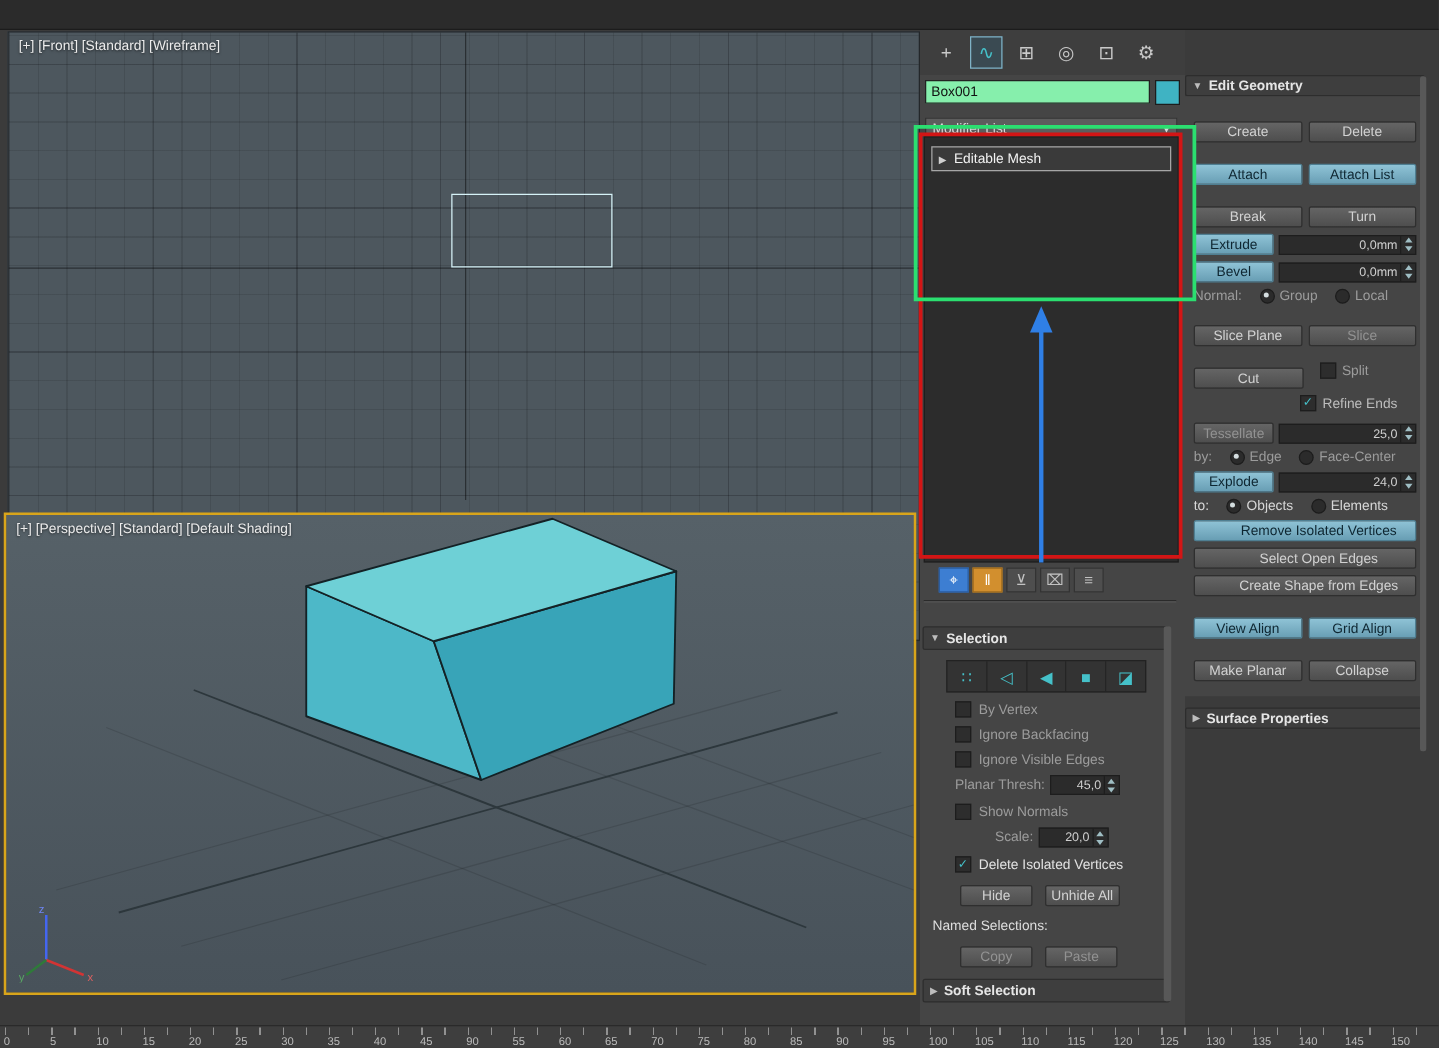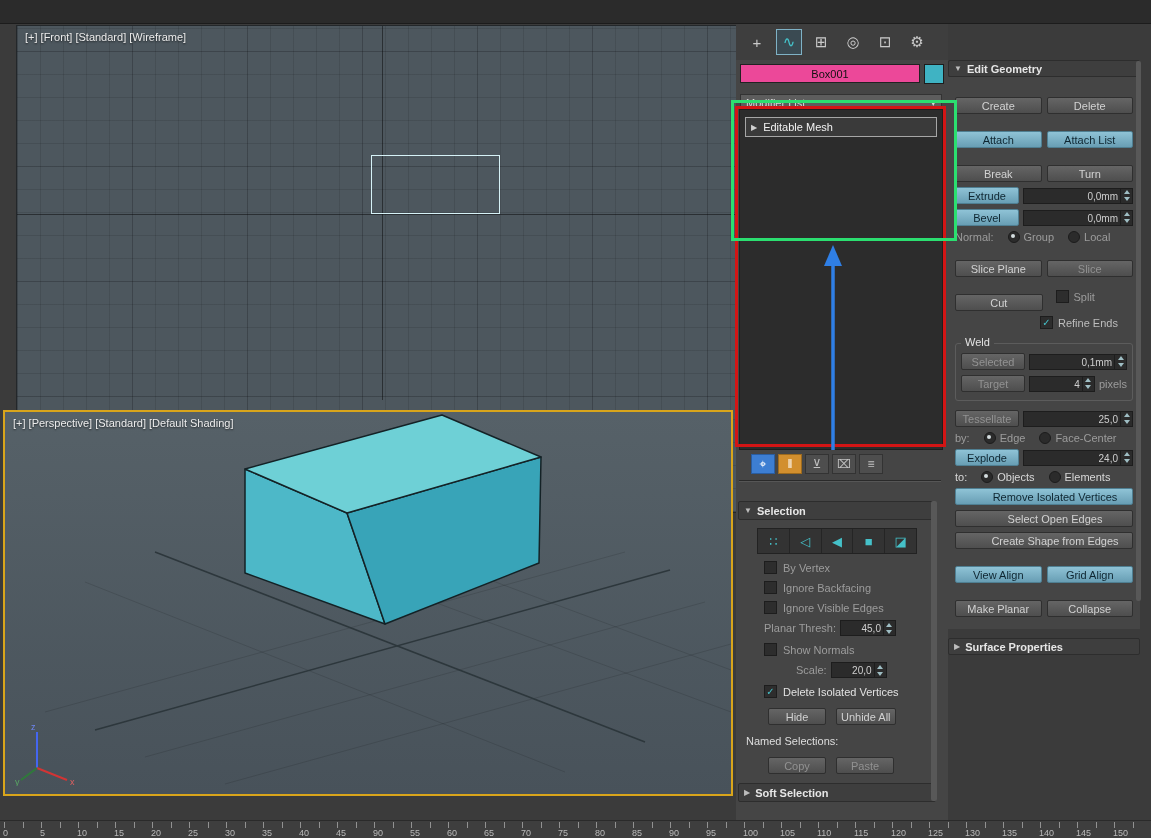--- a/index.html
+++ b/index.html
@@ -16,7 +16,7 @@
   
   .viewport { box-sizing:border-box; border:1px solid #23272a; }
   #vp-front {
-    left:16px; top:25px; width:730px; height:488px;
+    left:6px; top:25px; width:730px; height:488px;
     background-color:#4d575e;
     background-image:
       repeating-linear-gradient(90deg, rgba(0,0,0,0.10) 0 1px, transparent 1px 23px),

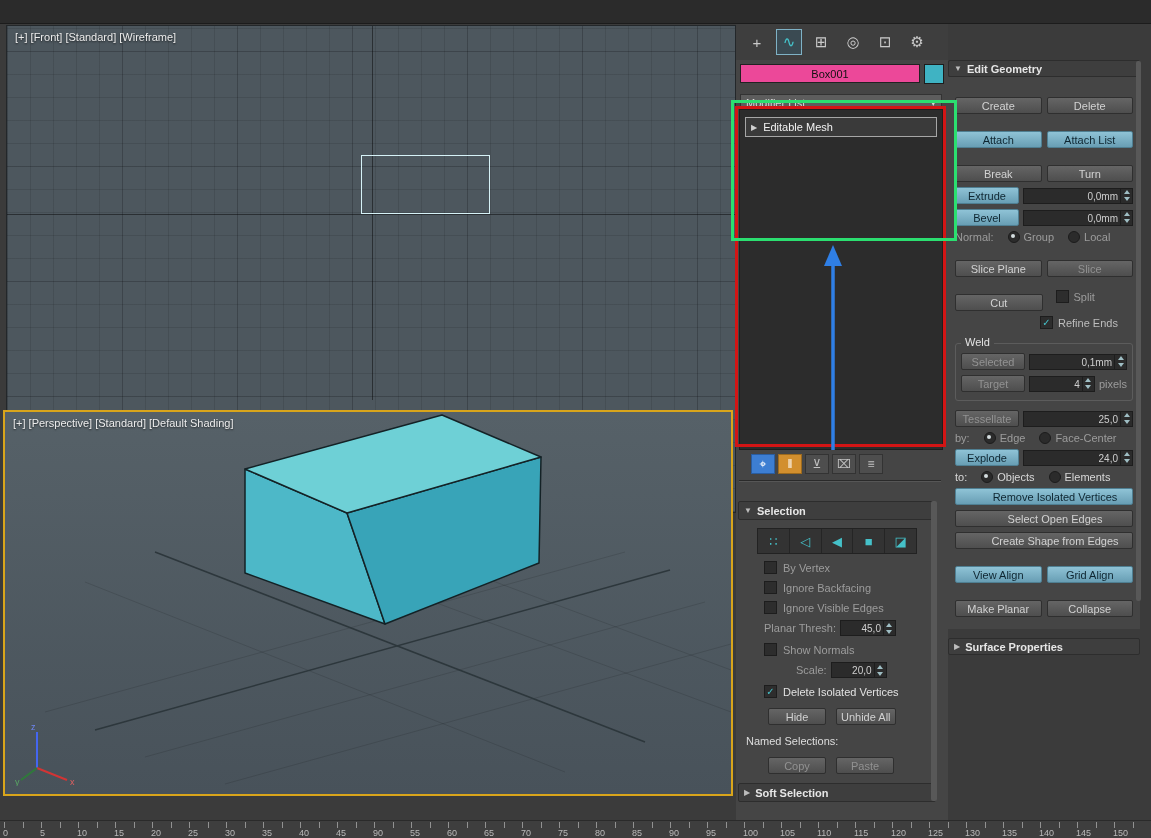--- a/index.html
+++ b/index.html
@@ -51,7 +51,7 @@
   .tab { width:26px; height:26px; display:flex; align-items:center; justify-content:center; font-size:15px; color:#c9c9c9; }
   .tab.active { border:1px solid #7fb2c6; background:#3a4a52; color:var(--accent-teal,#45c1c9); box-sizing:border-box; }
   #namerow { position:absolute; left:4px; top:40px; width:204px; height:19px; display:flex; gap:4px; }
-  #objname { flex:1; height:17px; background:#ec4899; border:1px solid #222; color:#111; font-size:11px; padding:0 4px; font-family:"Liberation Sans",sans-serif;text-align:center; }
+  #objname { flex:1; height:17px; background:#86efac; border:1px solid #222; color:#111; font-size:11px; padding:0 4px; font-family:"Liberation Sans",sans-serif; }
   .swatch { width:18px; height:18px; background:var(--object-swatch,#3fb3c3); border:1px solid #1d1d1d; }
   #modlist { position:absolute; left:4px; top:70px; width:202px; height:17px; background:#5d5d5d; border:1px solid #333; display:flex; align-items:center; justify-content:space-between; padding:0 5px; color:#d8d8d8; box-sizing:border-box; }
   #stack { position:absolute; left:3px; top:85px; width:204px; height:341px; background:#2c2c2c; border:1px solid #1e1e1e; box-sizing:border-box; }

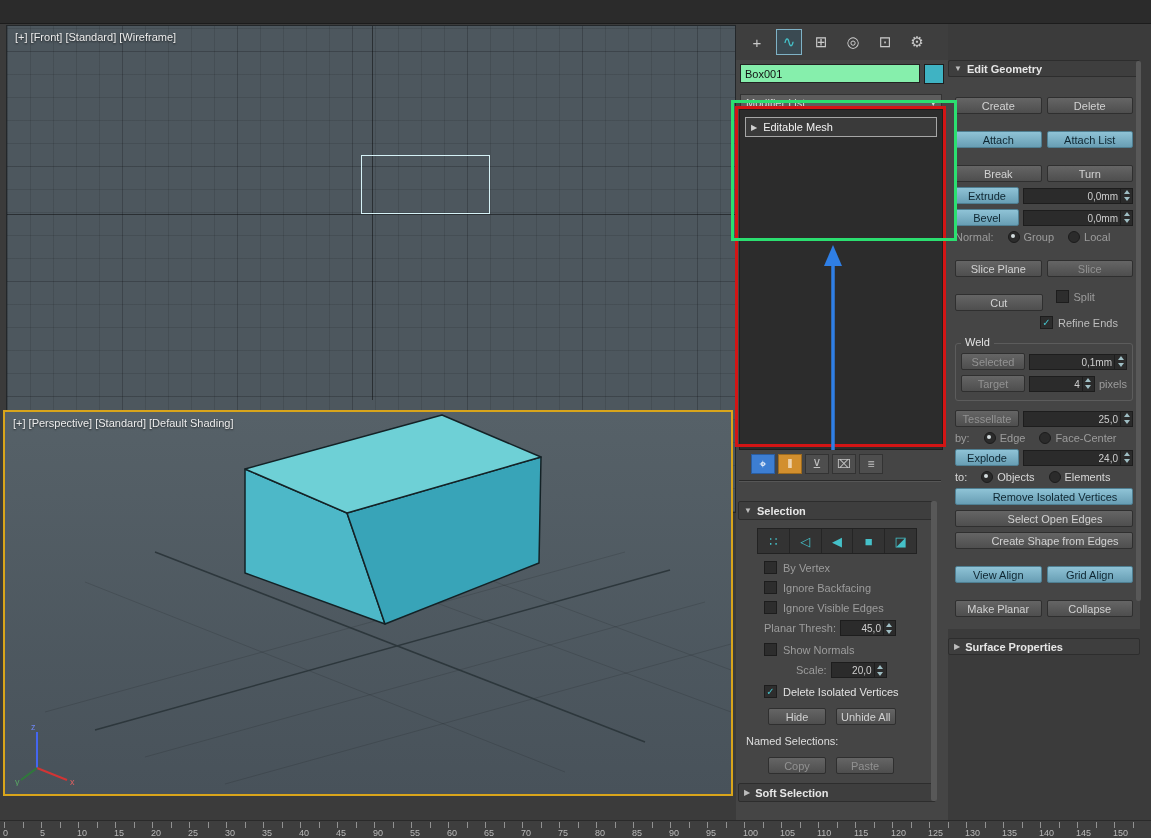--- a/index.html
+++ b/index.html
@@ -357,30 +357,6 @@
       <span>Refine Ends</span>
     </div>
 
-    <div class="gbox">
-      <span class="glab">Weld</span>
-      <div class="extr">
-        <div class="btn dim">Selected</div>
-        <span class="spin">
-          <span class="v">0,1mm</span>
-          <span class="arr">
-              <i class="up"></i>
-              <i class="dn"></i>
-            </span>
-        </span>
-      </div>
-      <div class="extr">
-        <div class="btn dim">Target</div>
-        <span class="spin narrow">
-          <span class="v">4</span>
-          <span class="arr">
-              <i class="up"></i>
-              <i class="dn"></i>
-            </span>
-        </span>
-        <span class="unit">pixels</span>
-      </div>
-    </div>
 
     <div class="extr" style="margin-top:4px;">
       <div class="btn dim">Tessellate</div>

